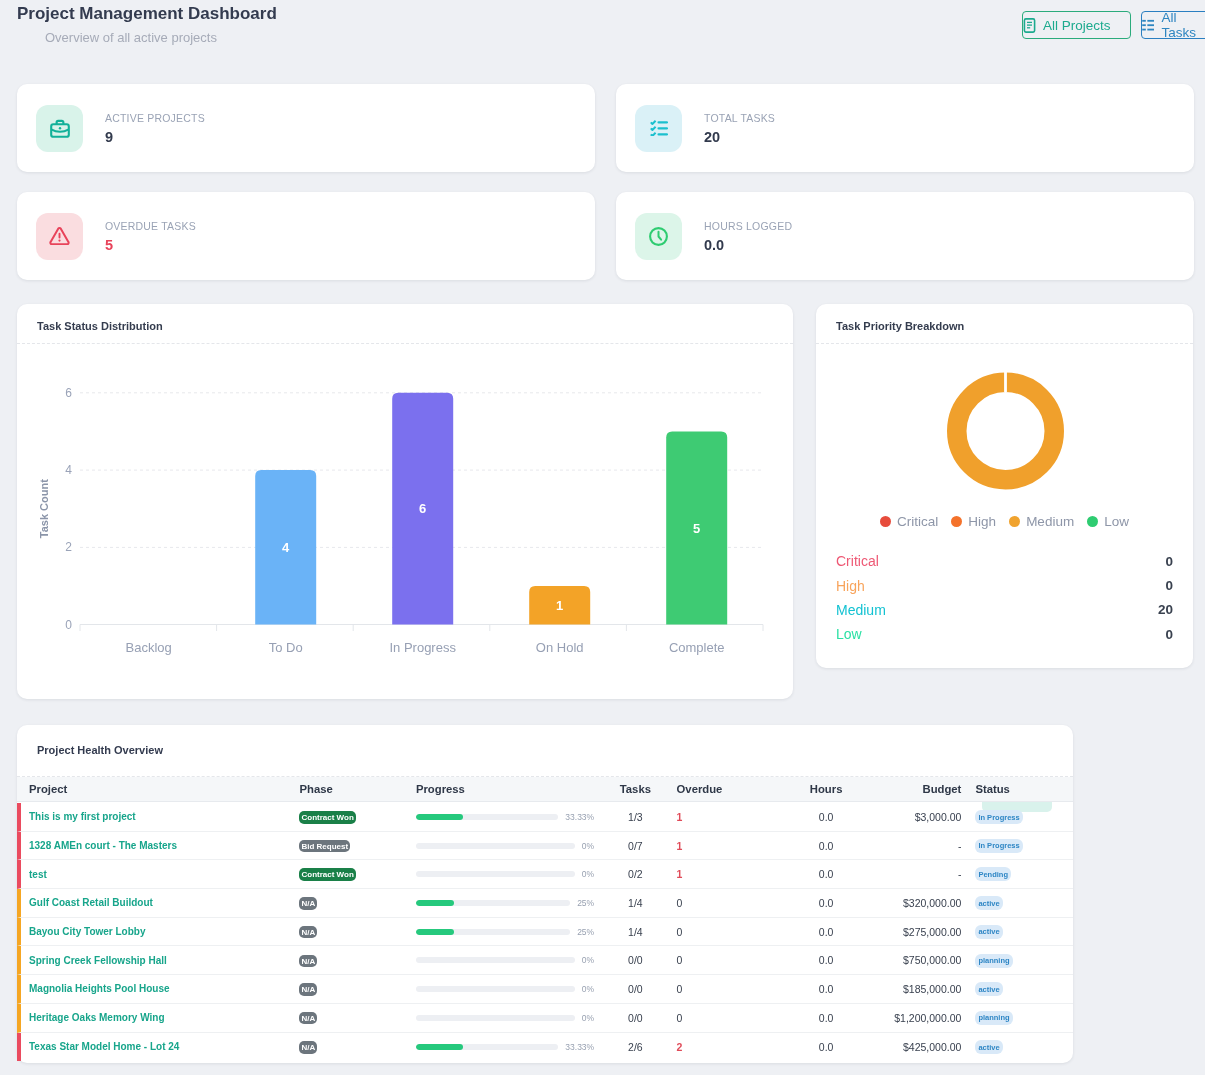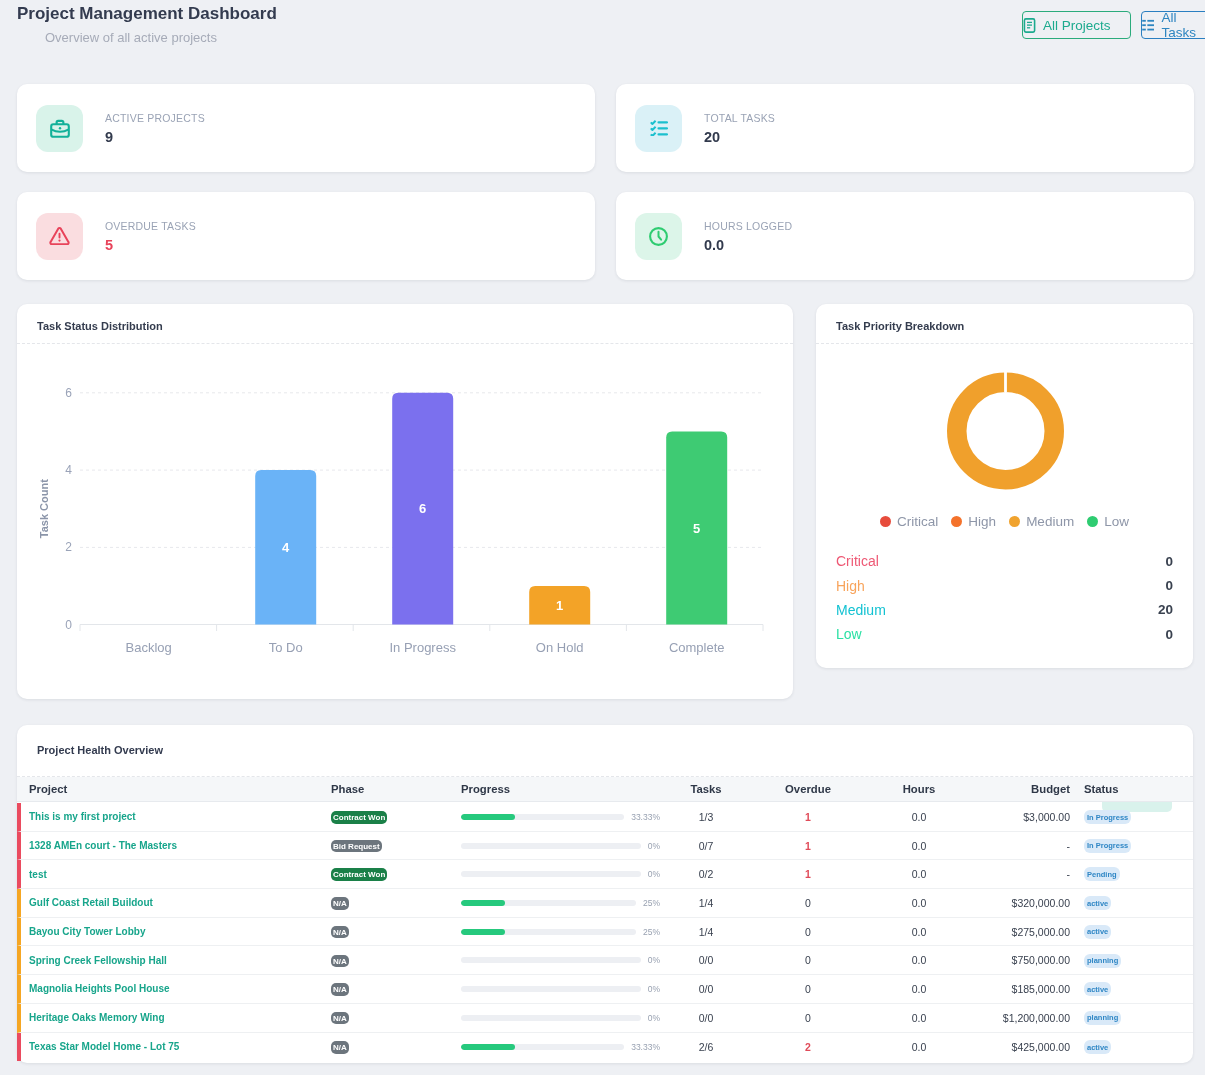--- a/index.html
+++ b/index.html
@@ -35,7 +35,7 @@
 .plist .prow { height: 24.4px; display: flex; justify-content: space-between; align-items: center; font-size: 14px; }
 .plist .pval { color: #39414f; font-weight: bold; font-size: 13.5px; }
 
-.tcard { position: absolute; left: 17px; top: 725px; width: 1176px; height: 338px; }
+.tcard { position: absolute; left: 17px; top: 725px; width: 1056px; height: 338px; }
 .tcard .ttitle { position: absolute; left: 20px; top: 19px; font-size: 11px; font-weight: bold; color: #333b4f; }
 .viewall { position: absolute; right: 21px; top: 11px; width: 70px; height: 28px; background: #d9f2ec; border-radius: 5px; color: #14b0a2; font-size: 12px; display: flex; align-items: center; justify-content: center; margin-top: 48px; }
 .tdiv { position: absolute; left: 0; right: 0; top: 51px; border-top: 1px dashed #e4e6ea; }

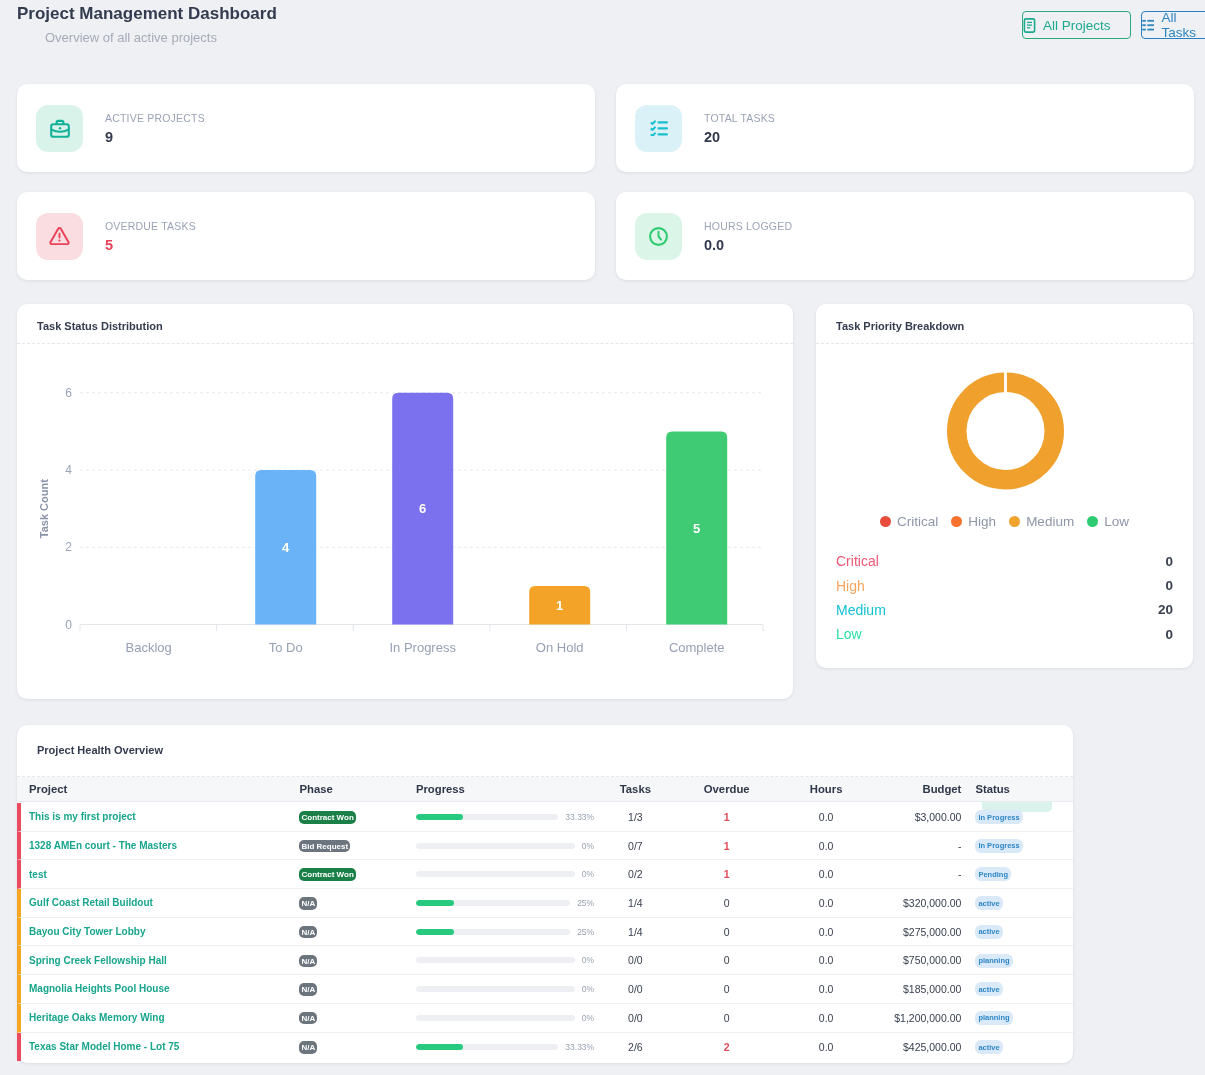--- a/index.html
+++ b/index.html
@@ -49,7 +49,7 @@
 .c-phase { width: 130px; }
 .c-prog { width: 199px; display: flex; align-items: center; }
 .c-tasks { width: 92px; text-align: center; }
-.c-over { width: 112px; text-align: center; }
+.c-over { width: 112px; text-align: left; }
 .c-hours { width: 110px; text-align: center; }
 .c-budget { width: 96px; text-align: right; }
 .c-status { width: 123px; padding-left: 14px; }

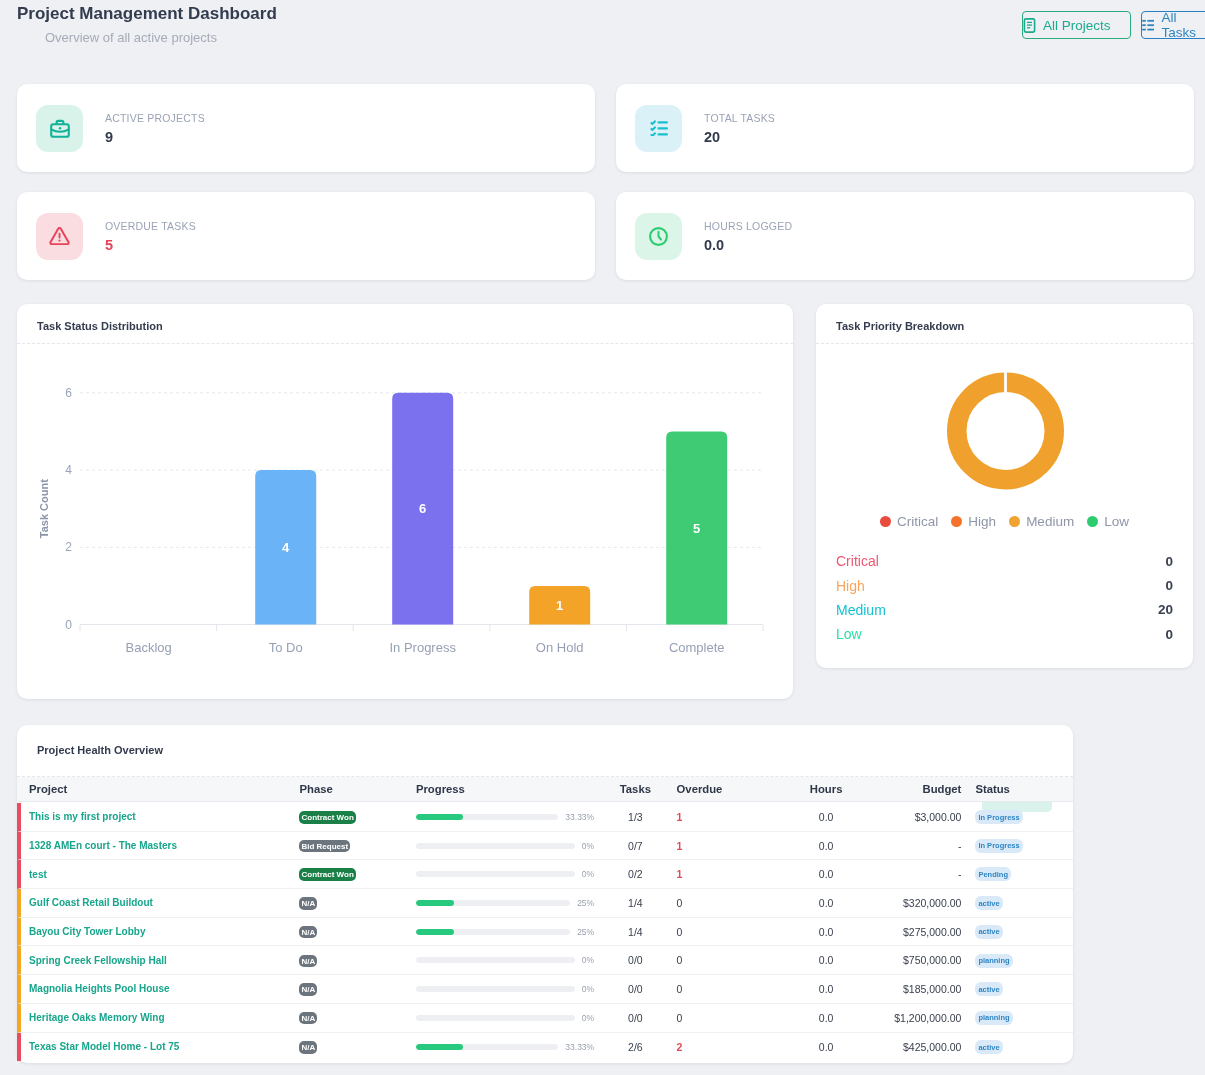--- a/index.html
+++ b/index.html
@@ -355,7 +355,7 @@
         <div class="c-status"><span class="pill">planning</span></div>
       </div>
       <div class="trow bred">
-        <div class="c-proj">Texas Star Model Home - Lot 75</div>
+        <div class="c-proj">Texas Star Model Home - Lot 24</div>
         <div class="c-phase"><span class="badge bgray">N/A</span></div>
         <div class="c-prog">
             <div class="track">

